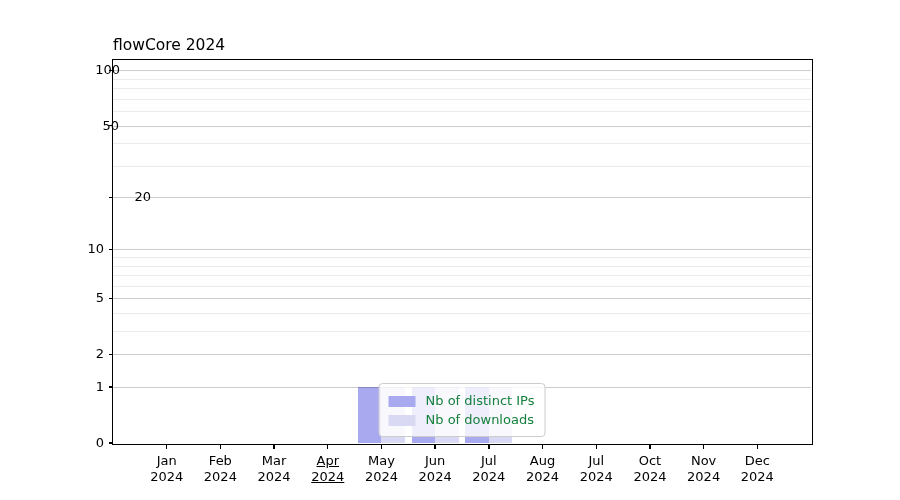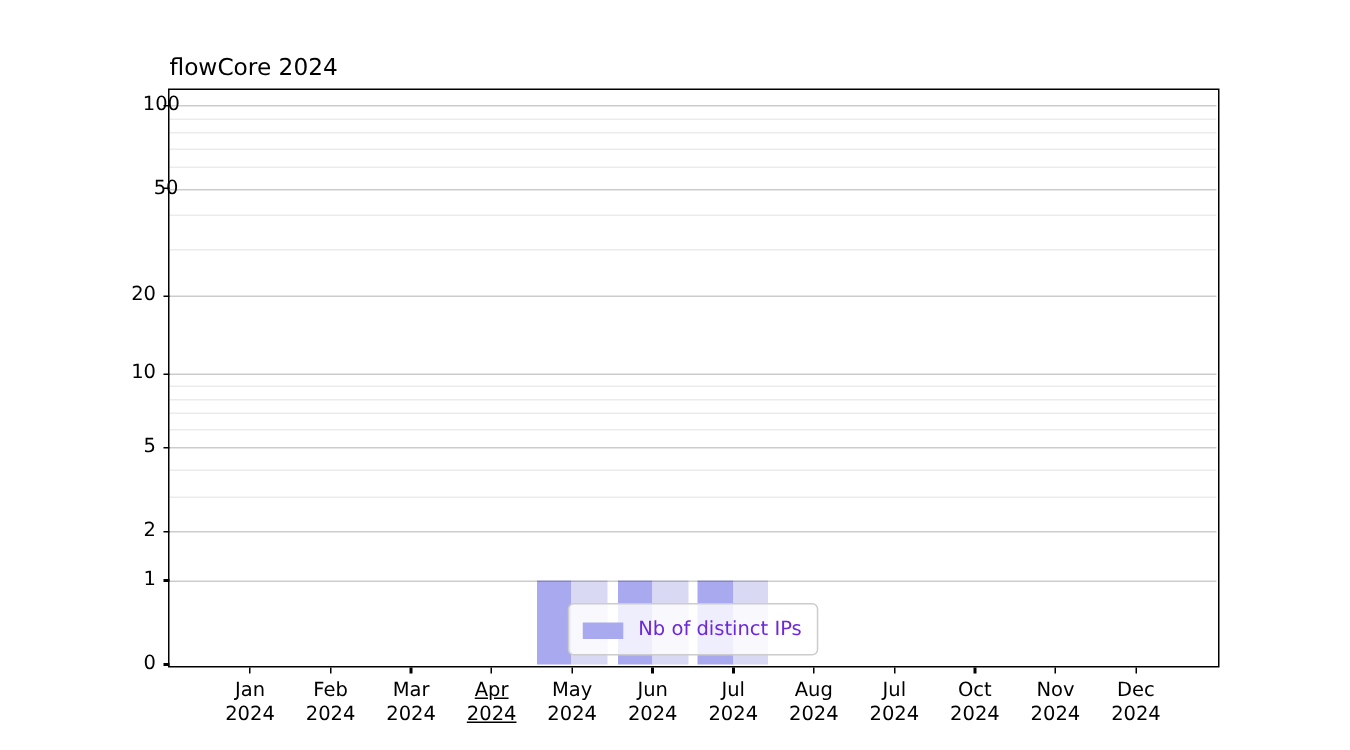--- a/index.html
+++ b/index.html
@@ -85,7 +85,7 @@
       <div class="y-tick-mark" style="position: absolute; left: 108.5px; top: 124.932px;"></div>
       <div class="y-tick-label" style="width: 104px; top: 117.632px; margin-left: 15px;">50</div>
       <div class="y-tick-mark" style="position: absolute; left: 108.5px; top: 196.553px;"></div>
-      <div class="y-tick-label" style="width: 104px; top: 189.253px;">20</div>
+      <div class="y-tick-label" style="width: 104px; top: 189.253px; margin-left: 47px;">20</div>
       <div class="y-tick-mark" style="position: absolute; left: 108.5px; top: 248.747px;"></div>
       <div class="y-tick-label" style="width: 104px; top: 241.447px;">10</div>
       <div class="y-tick-mark" style="position: absolute; left: 108.5px; top: 297.673px;"></div>

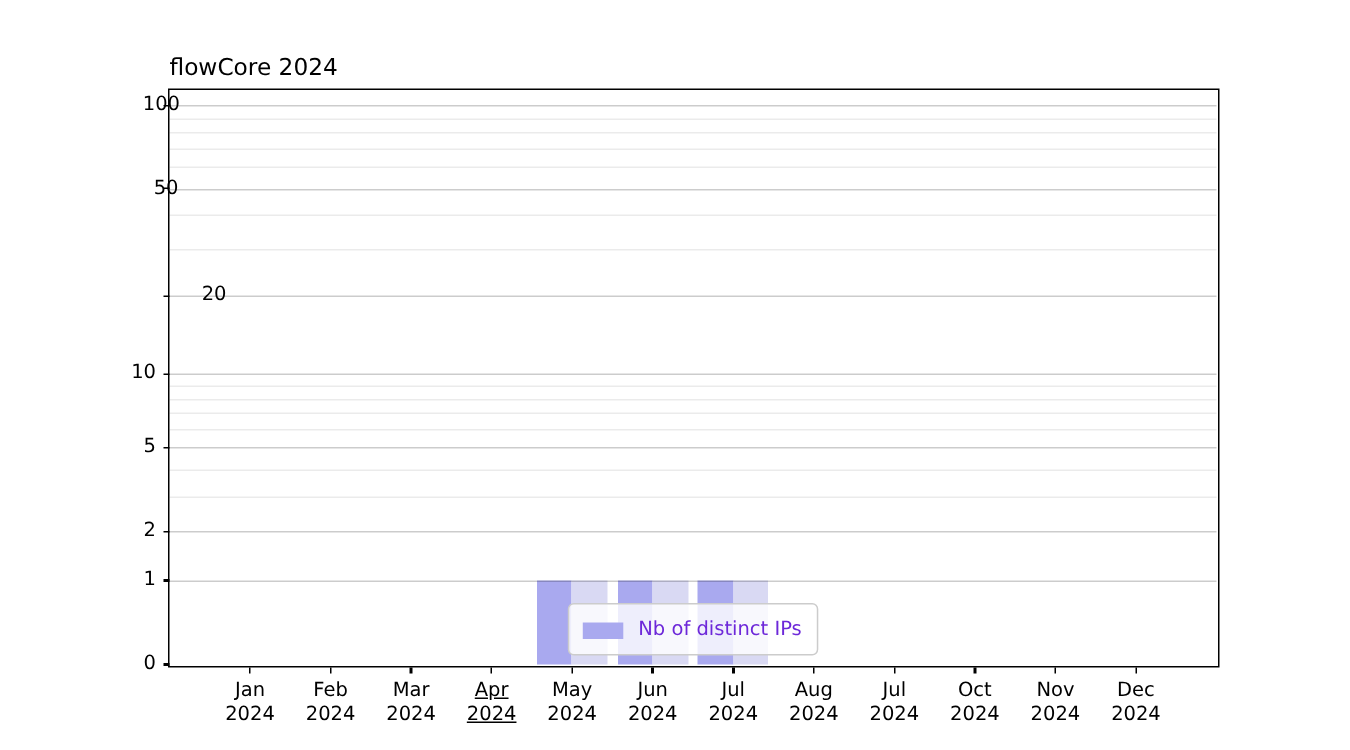--- a/index.html
+++ b/index.html
@@ -35,7 +35,7 @@
   }
   .legend-row { display:flex; align-items:center; height:16px; margin:3px 0; }
   .legend-swatch { display:inline-block; width:27px; height:11px; margin-right:10px; flex:0 0 auto; }
-  .legend-label { font-size:13px; line-height:16px; color:#6d28d9; }
+  .legend-label { font-size:13px; line-height:16px; color:#15803d; }
 </style>
 </head>
 <body>

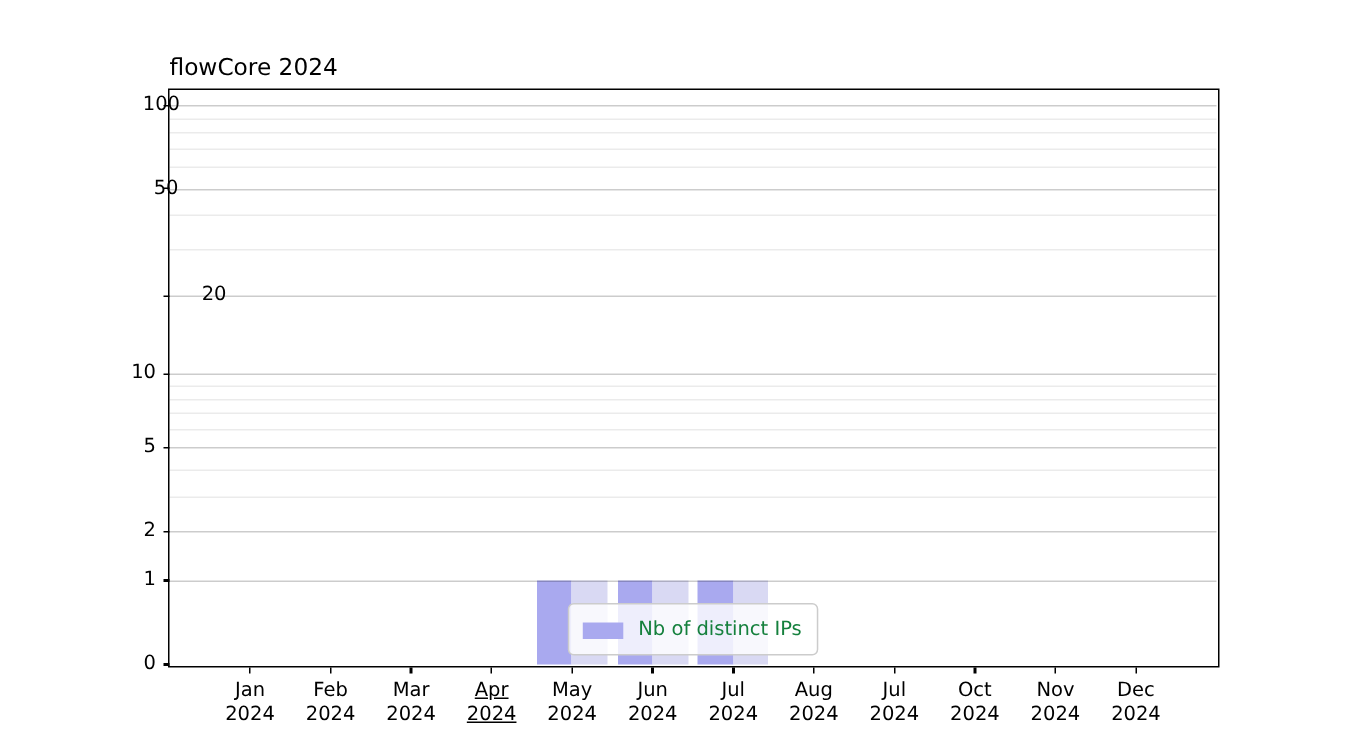--- a/index.html
+++ b/index.html
@@ -75,6 +75,10 @@
     <div class="legend-row">
       <span class="legend-swatch" id="swatch-0" style="background: rgb(169, 169, 239);"></span>
       <span class="legend-label">Nb of distinct IPs</span>
+    </div>
+    <div class="legend-row">
+      <span class="legend-swatch" id="swatch-1" style="background: rgb(217, 217, 243);"></span>
+      <span class="legend-label">Nb of downloads</span>
     </div>
   </div>
 

